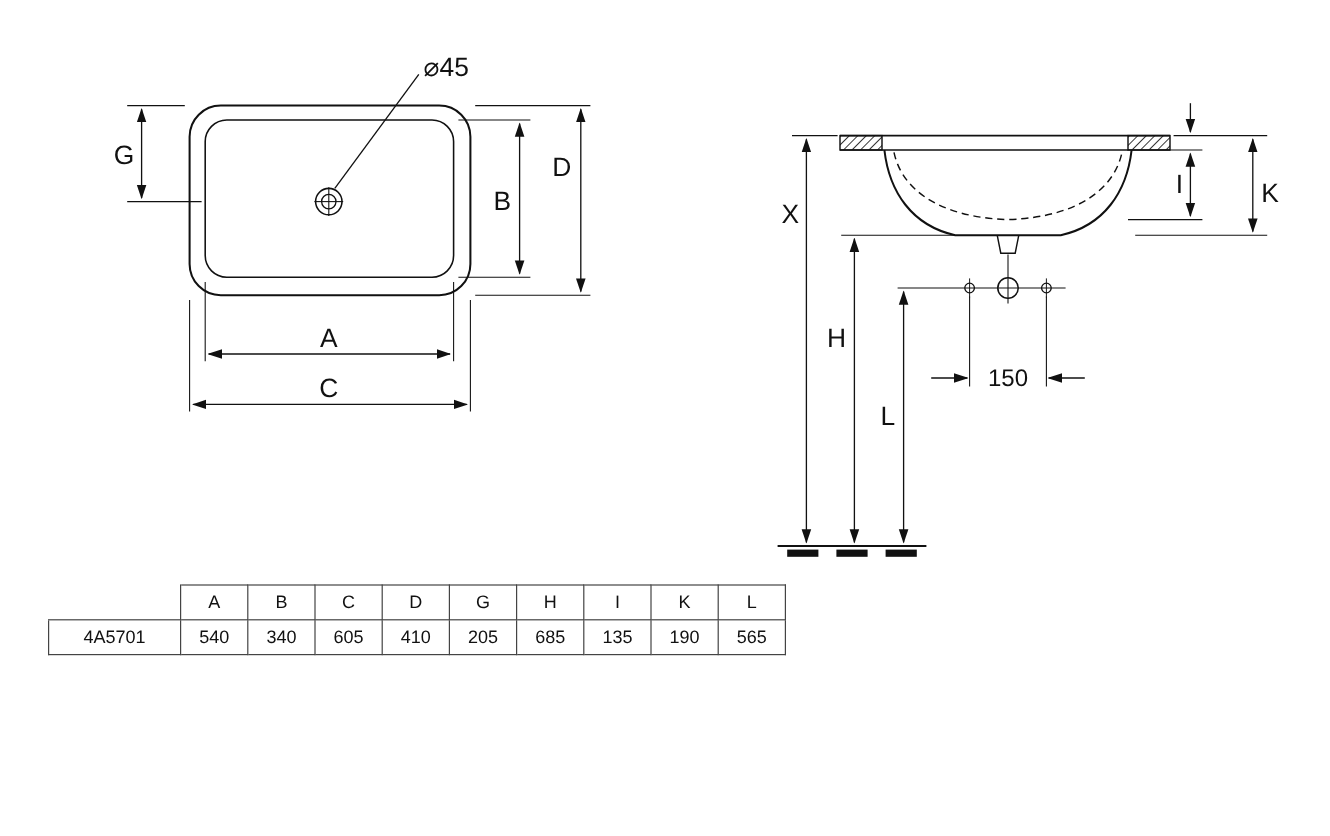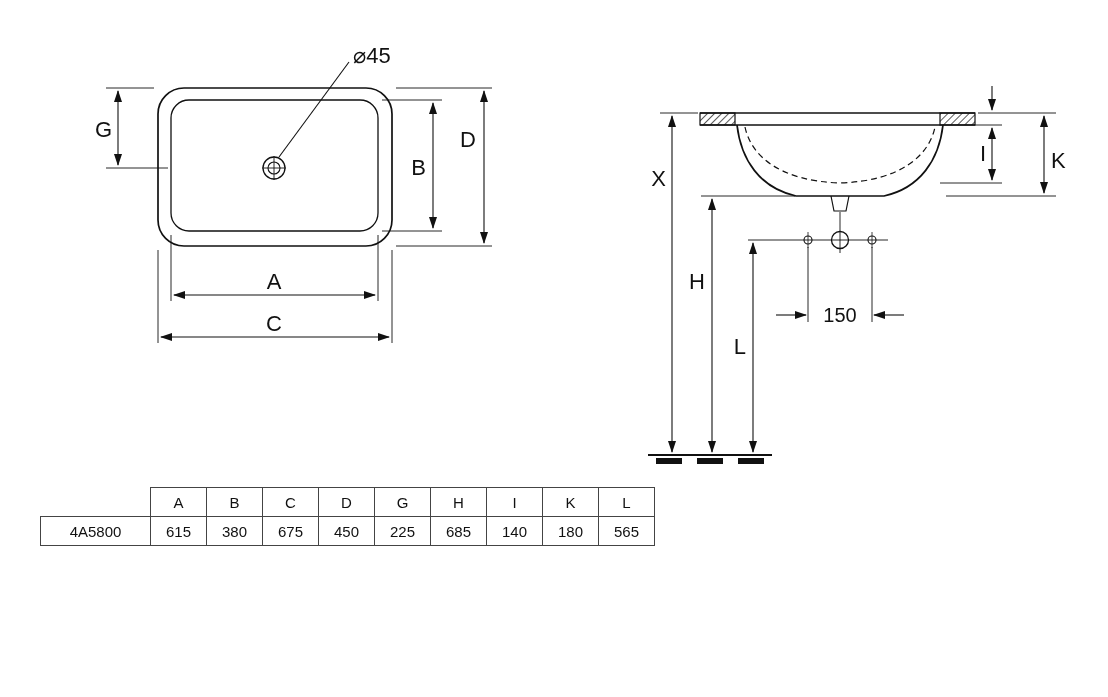--- a/index.html
+++ b/index.html
@@ -190,6 +190,18 @@
   </thead>
   <tbody>
     <tr>
+      <td>4A5701</td>
+      <td>540</td>
+      <td>340</td>
+      <td>605</td>
+      <td>410</td>
+      <td>205</td>
+      <td>685</td>
+      <td>135</td>
+      <td>190</td>
+      <td>565</td>
+    </tr>
+    <tr>
       <td>4A5800</td>
       <td>615</td>
       <td>380</td>

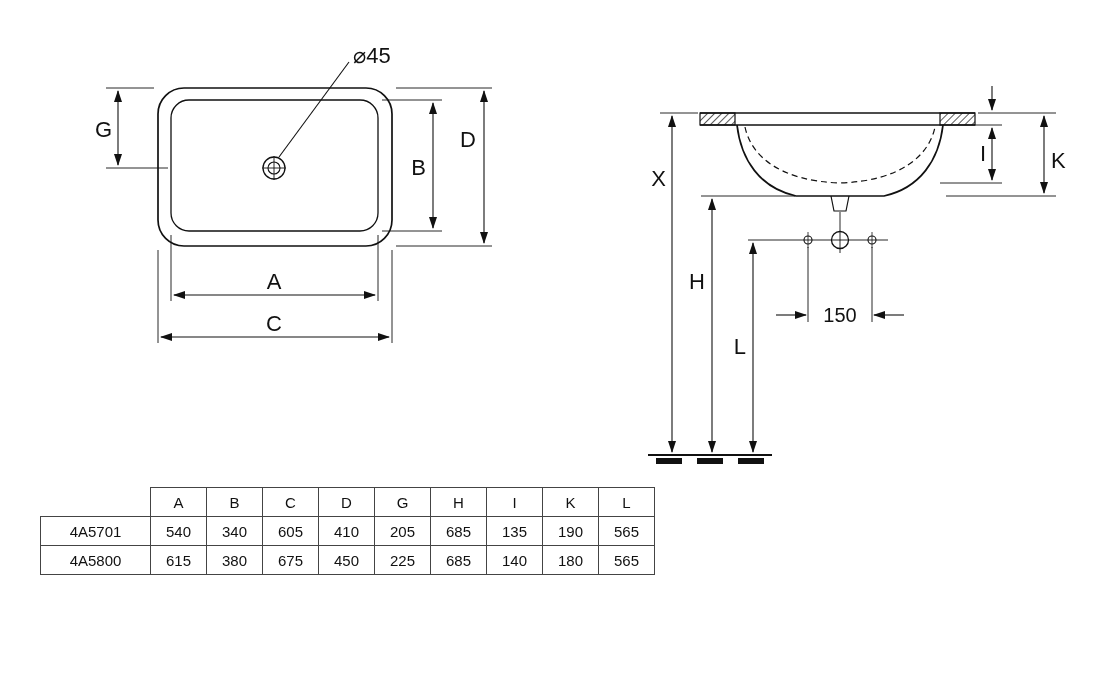--- a/index.html
+++ b/index.html
@@ -201,18 +201,6 @@
       <td>190</td>
       <td>565</td>
     </tr>
-    <tr>
-      <td>4A5800</td>
-      <td>615</td>
-      <td>380</td>
-      <td>675</td>
-      <td>450</td>
-      <td>225</td>
-      <td>685</td>
-      <td>140</td>
-      <td>180</td>
-      <td>565</td>
-    </tr>
   </tbody>
 </table>
 

